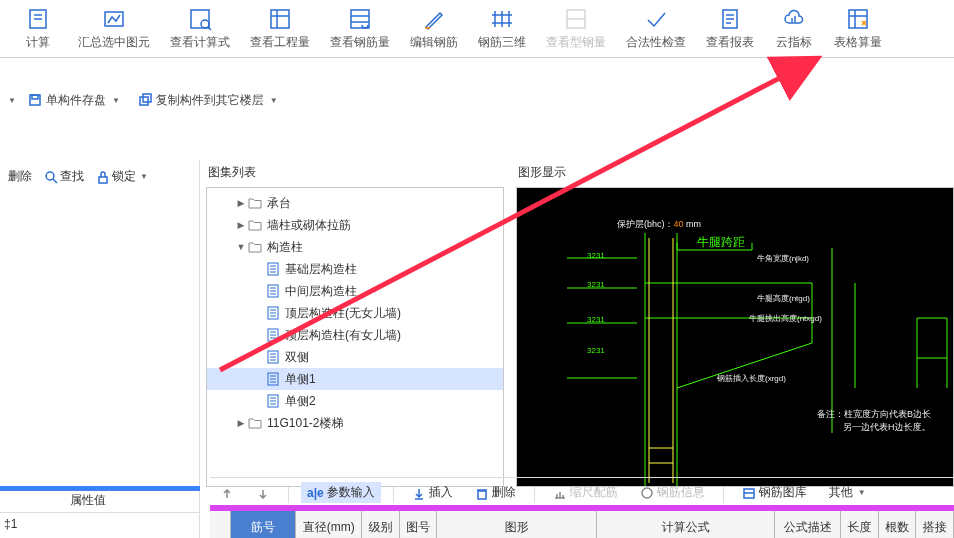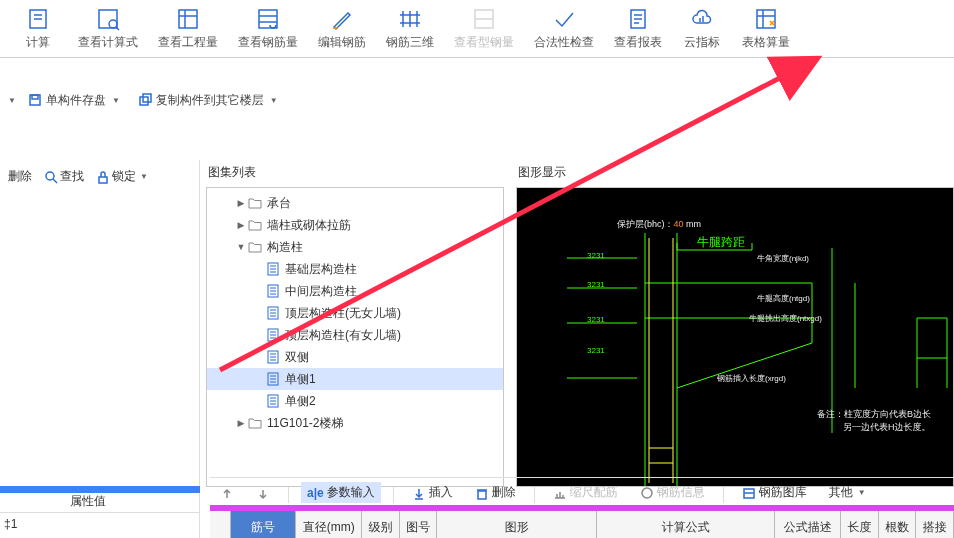--- a/index.html
+++ b/index.html
@@ -78,6 +78,15 @@
         </svg>
       </div>
       <div class="ribbon-label">计算</div>
+    </div>
+    <div class="ribbon-item">
+      <div class="ribbon-icon">
+        <svg viewBox="0 0 24 24">
+          <rect x="3" y="5" width="18" height="14" class="blue"></rect>
+          <path d="M6 16 L10 10 L14 14 L18 8" class="blue"></path>
+        </svg>
+      </div>
+      <div class="ribbon-label">汇总选中图元</div>
     </div>
     <div class="ribbon-item">
       <div class="ribbon-icon">

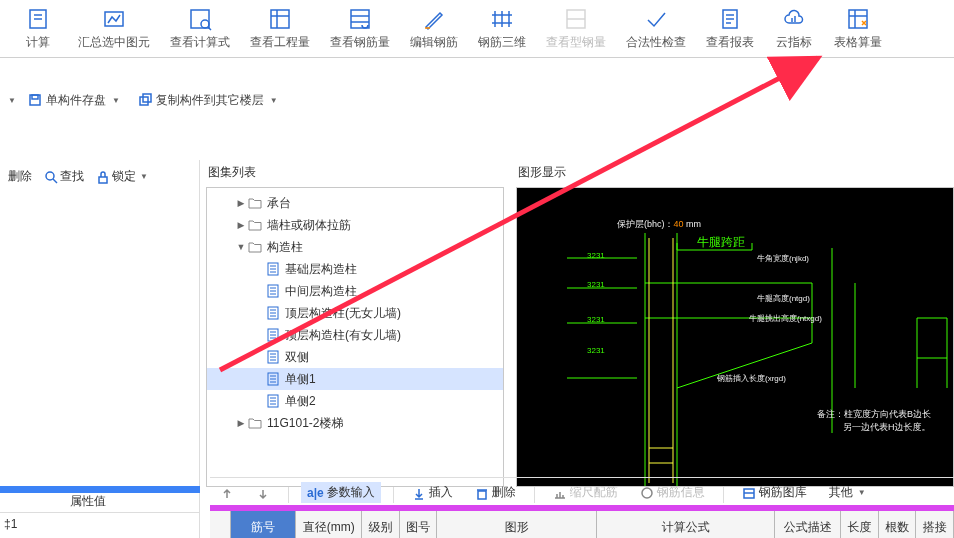--- a/index.html
+++ b/index.html
@@ -43,7 +43,7 @@
 .green { color: #3cff00; }
 
 
-.prop-row { position: absolute; left: 0; bottom: 28px; width: 200px; height: 24px; display: flex; align-items: center; padding-left: 70px; border-top: 7px solid #3b82f6; }
+.prop-row { position: absolute; left: 0; bottom: 28px; width: 200px; height: 24px; display: flex; align-items: center; padding-left: 70px; border-top: 5px solid #3b82f6; }
 .prop-left { position: absolute; left: 0; bottom: 4px; width: 200px; height: 22px; border-top: 1px solid #ddd; padding-left: 4px; display: flex; align-items: center; }
 
 

